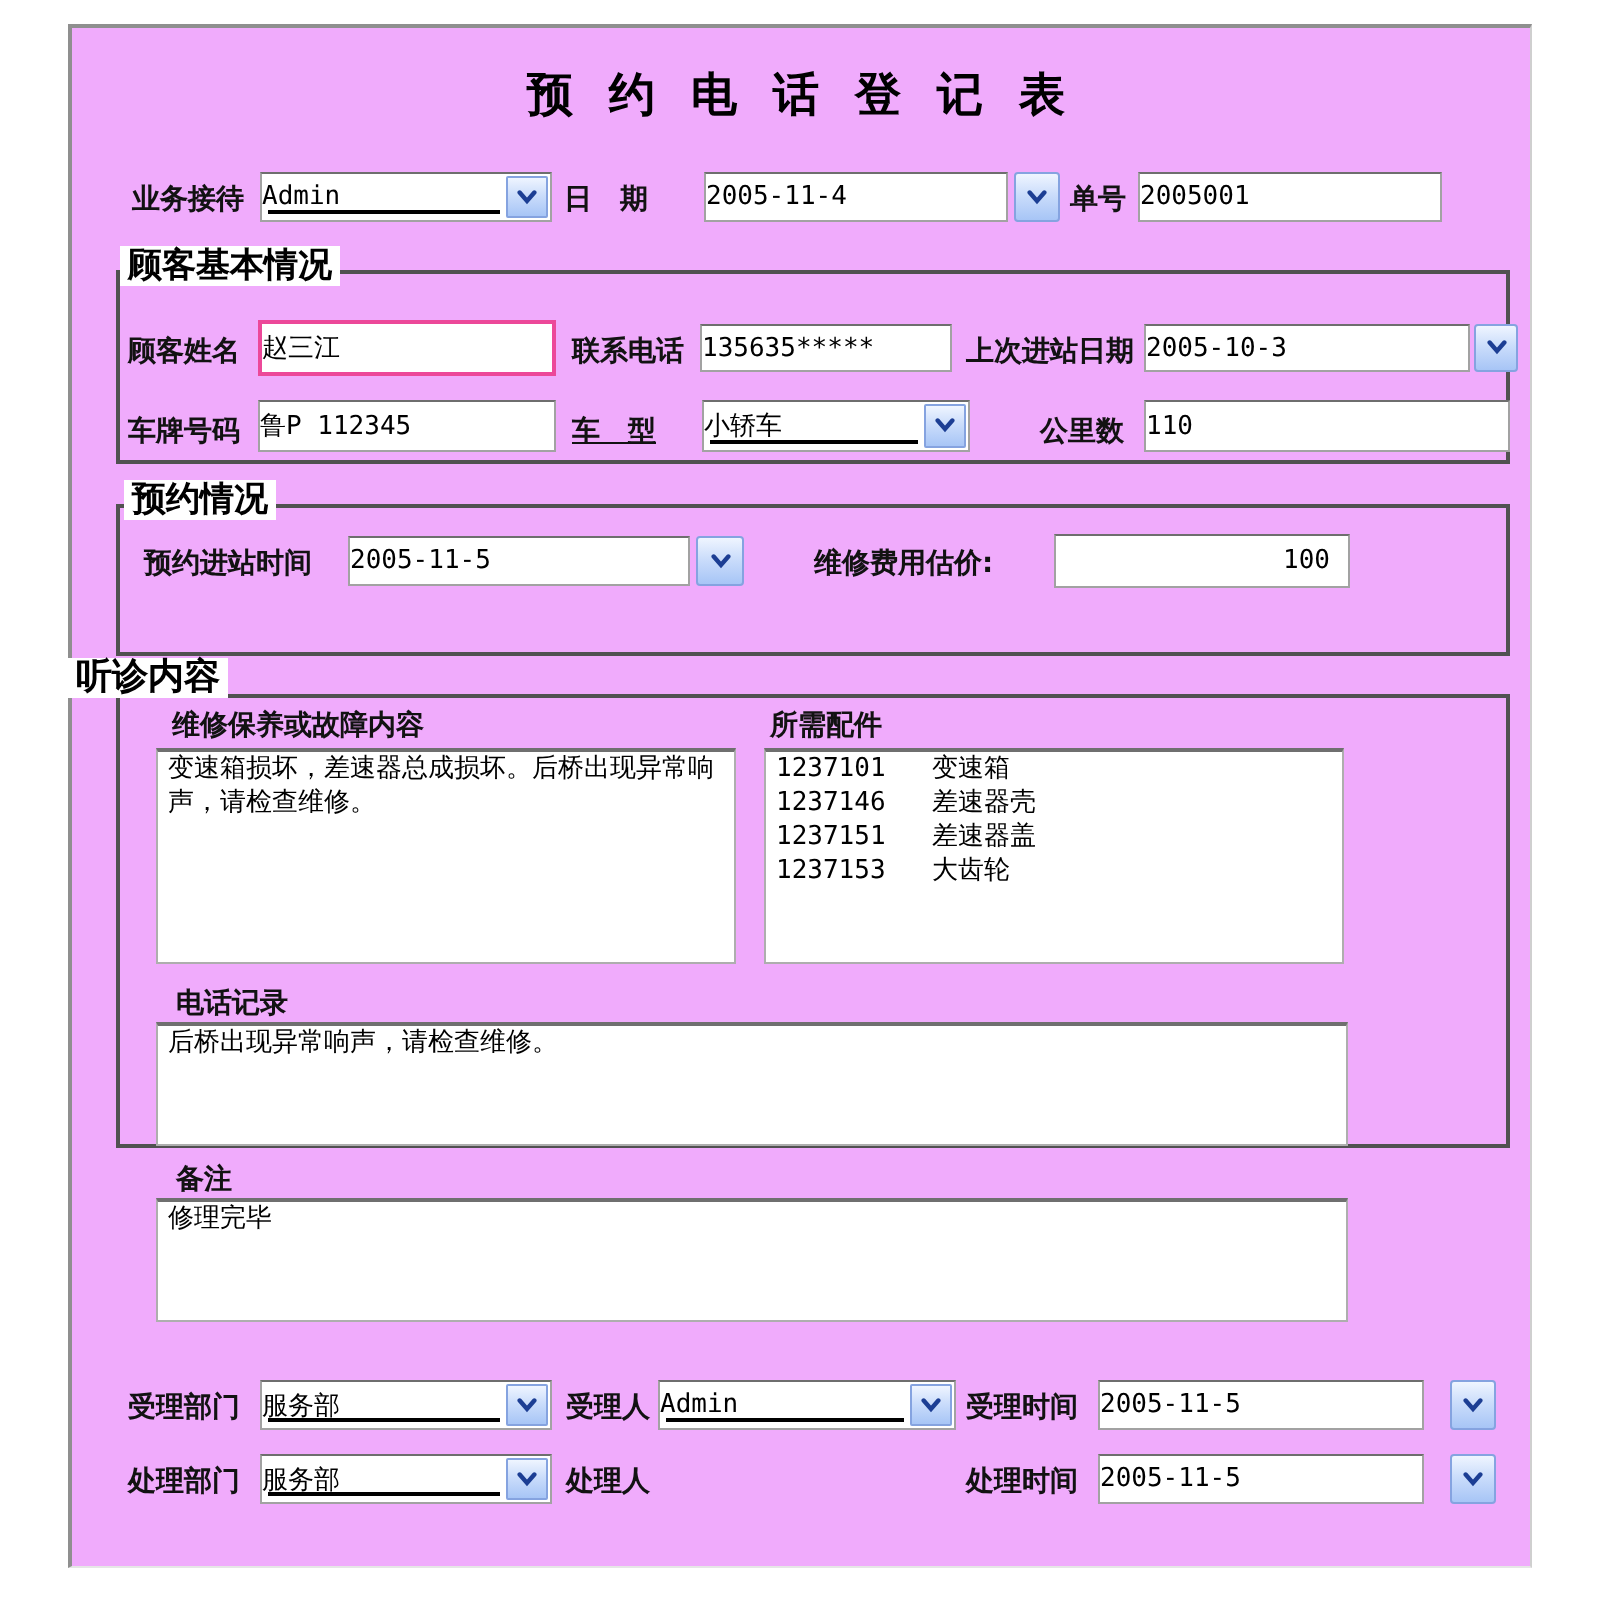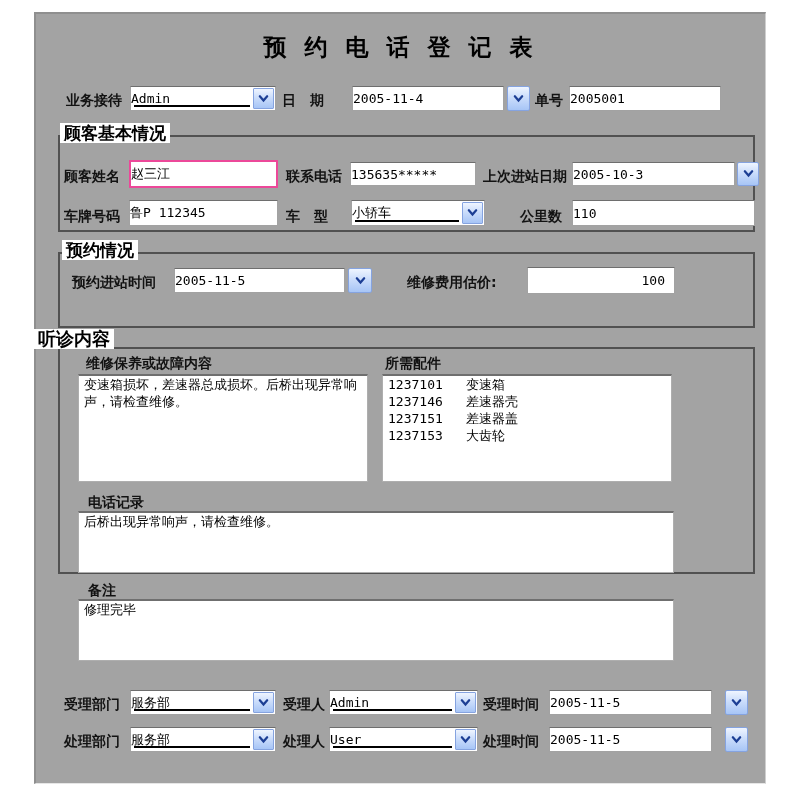--- a/index.html
+++ b/index.html
@@ -9,7 +9,7 @@
     -webkit-font-smoothing:antialiased;
   }
   .frame{
-    position:absolute;left:34px;top:12px;width:729px;height:769px;background:#a3a3a3;
+    position:absolute;left:34px;top:12px;width:729px;height:769px;background:#f0abfc;
     border-top:2px solid #8f8f8f;border-left:2px solid #8f8f8f;
     border-right:1px solid #cfcfcf;border-bottom:1px solid #e6e6e6;
   }

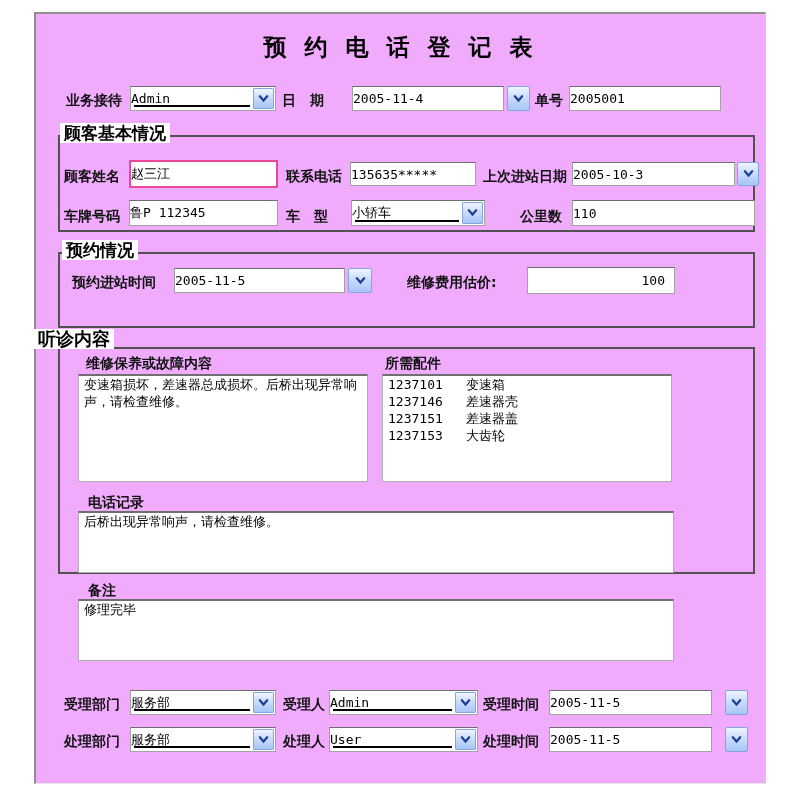--- a/index.html
+++ b/index.html
@@ -113,7 +113,7 @@
     <div class="tb" style="left:69px;top:63px;width:149px;height:26px;">
       <span>鲁P 112345</span>
     </div>
-    <div class="lbl" style="left:226px;top:71px;">车　型</div>
+    <div class="lbl" style="left:226px;top:71px;text-decoration:underline;">车　型</div>
     <div class="tb combo" style="left:291px;top:63px;width:134px;height:26px;text-align:right;">
       <span>小轿车</span>
       <span class="underline"></span>

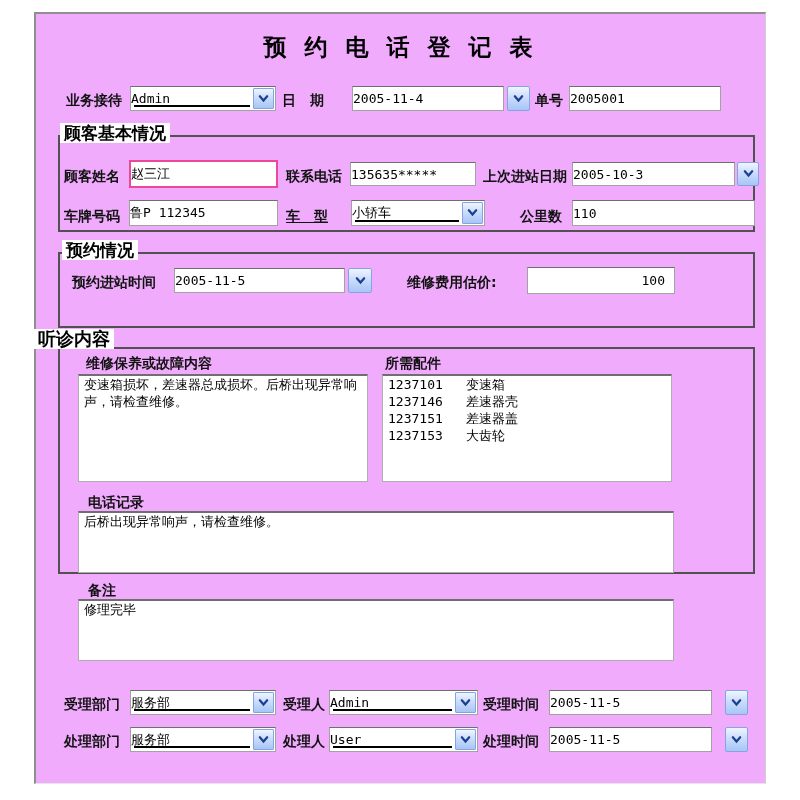--- a/index.html
+++ b/index.html
@@ -221,15 +221,6 @@
     </span>
   </div>
   <div class="lbl" style="left:247px;top:719px;">处理人</div>
-  <div class="tb combo" style="left:293px;top:713px;width:149px;height:25px;">
-    <span>User</span>
-    <span class="underline"></span>
-    <span class="xp-btn">
-      <svg viewBox="0 0 12 8">
-          <path d="M2 1 L6 5.6 L10 1" stroke="#1c3e94" stroke-width="2.4" fill="none" stroke-linecap="round"></path>
-        </svg>
-    </span>
-  </div>
   <div class="lbl" style="left:447px;top:719px;">处理时间</div>
   <div class="tb" style="left:513px;top:713px;width:163px;height:25px;">
     <span>2005-11-5</span>

